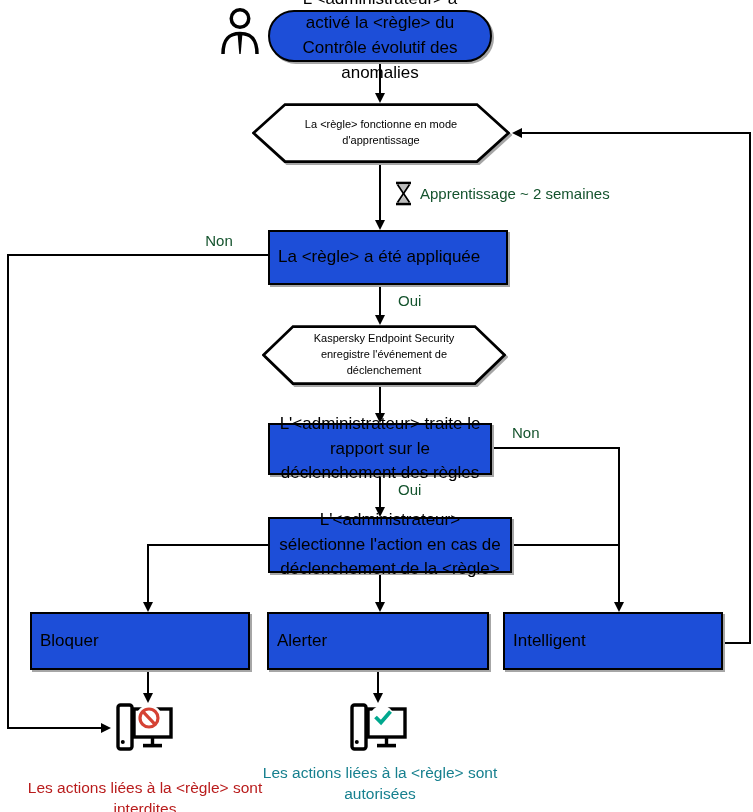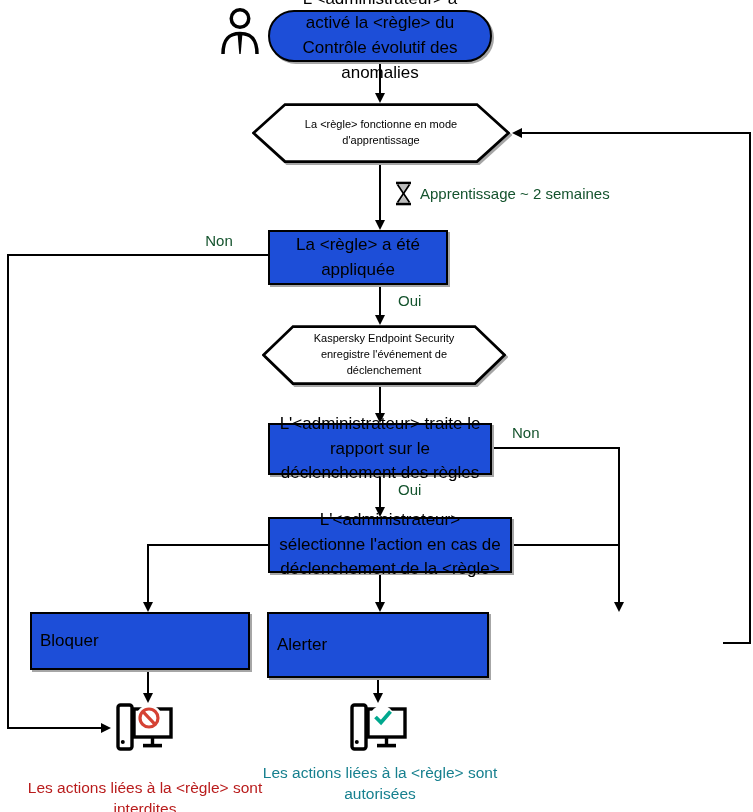--- a/index.html
+++ b/index.html
@@ -77,7 +77,7 @@
   </div>
   <div class="edge-label" style="left:420px;top:185px;width:220px;text-align:left;">Apprentissage ~ 2 semaines</div>
 
-  <div class="node" style="left:268px;top:230px;width:180px;height:55px;">
+  <div class="node" style="left:268px;top:230px;width:240px;height:55px;">
     <span>La &lt;règle&gt; a été appliquée</span>
   </div>
 

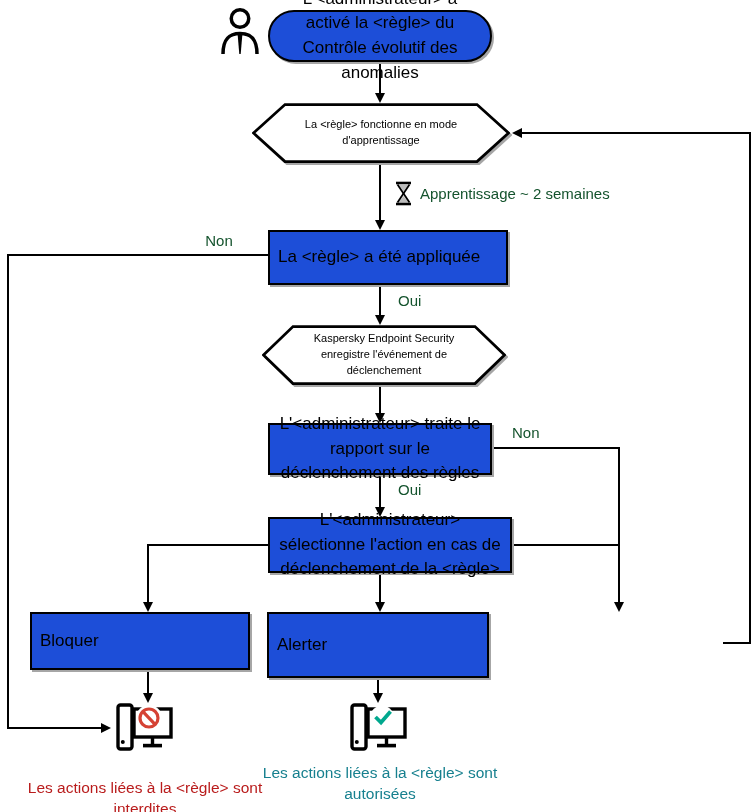--- a/index.html
+++ b/index.html
@@ -104,7 +104,7 @@
   <div class="node" style="left:30px;top:612px;width:220px;height:58px;">
     <span>Bloquer</span>
   </div>
-  <div class="node" style="left:267px;top:612px;width:222px;height:66px;">
+  <div class="node" style="left:267px;top:612px;width:222px;height:58px;">
     <span>Alerter</span>
   </div>
 

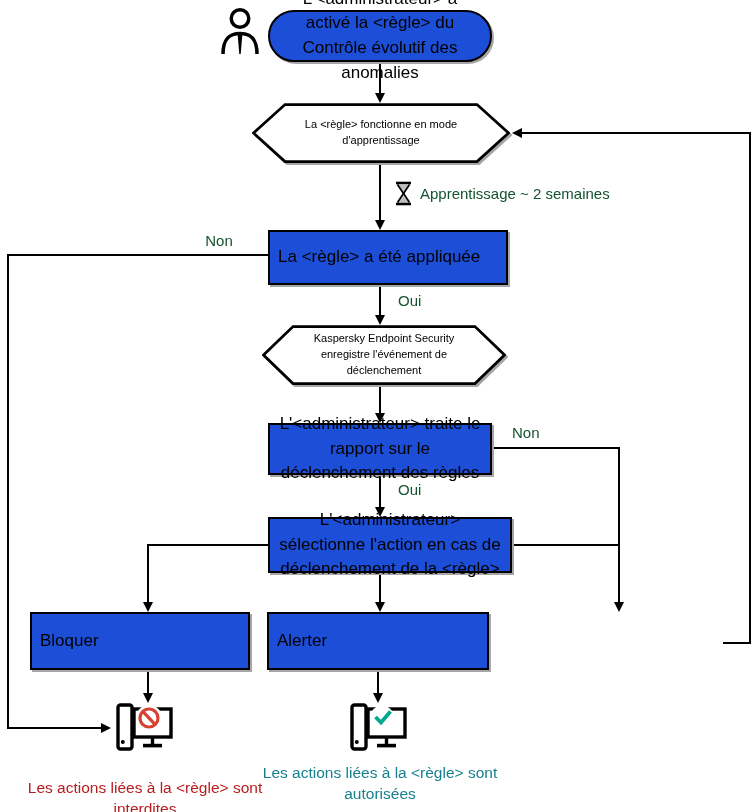--- a/index.html
+++ b/index.html
@@ -107,6 +107,9 @@
   <div class="node" style="left:267px;top:612px;width:222px;height:58px;">
     <span>Alerter</span>
   </div>
+  <div class="node" style="left:503px;top:612px;width:220px;height:58px;">
+    <span>Intelligent</span>
+  </div>
 
   <div class="iconbox" style="left:116px;top:702px;width:58px;height:50px;">
     <svg width="58" height="50" viewBox="0 0 58 50">

